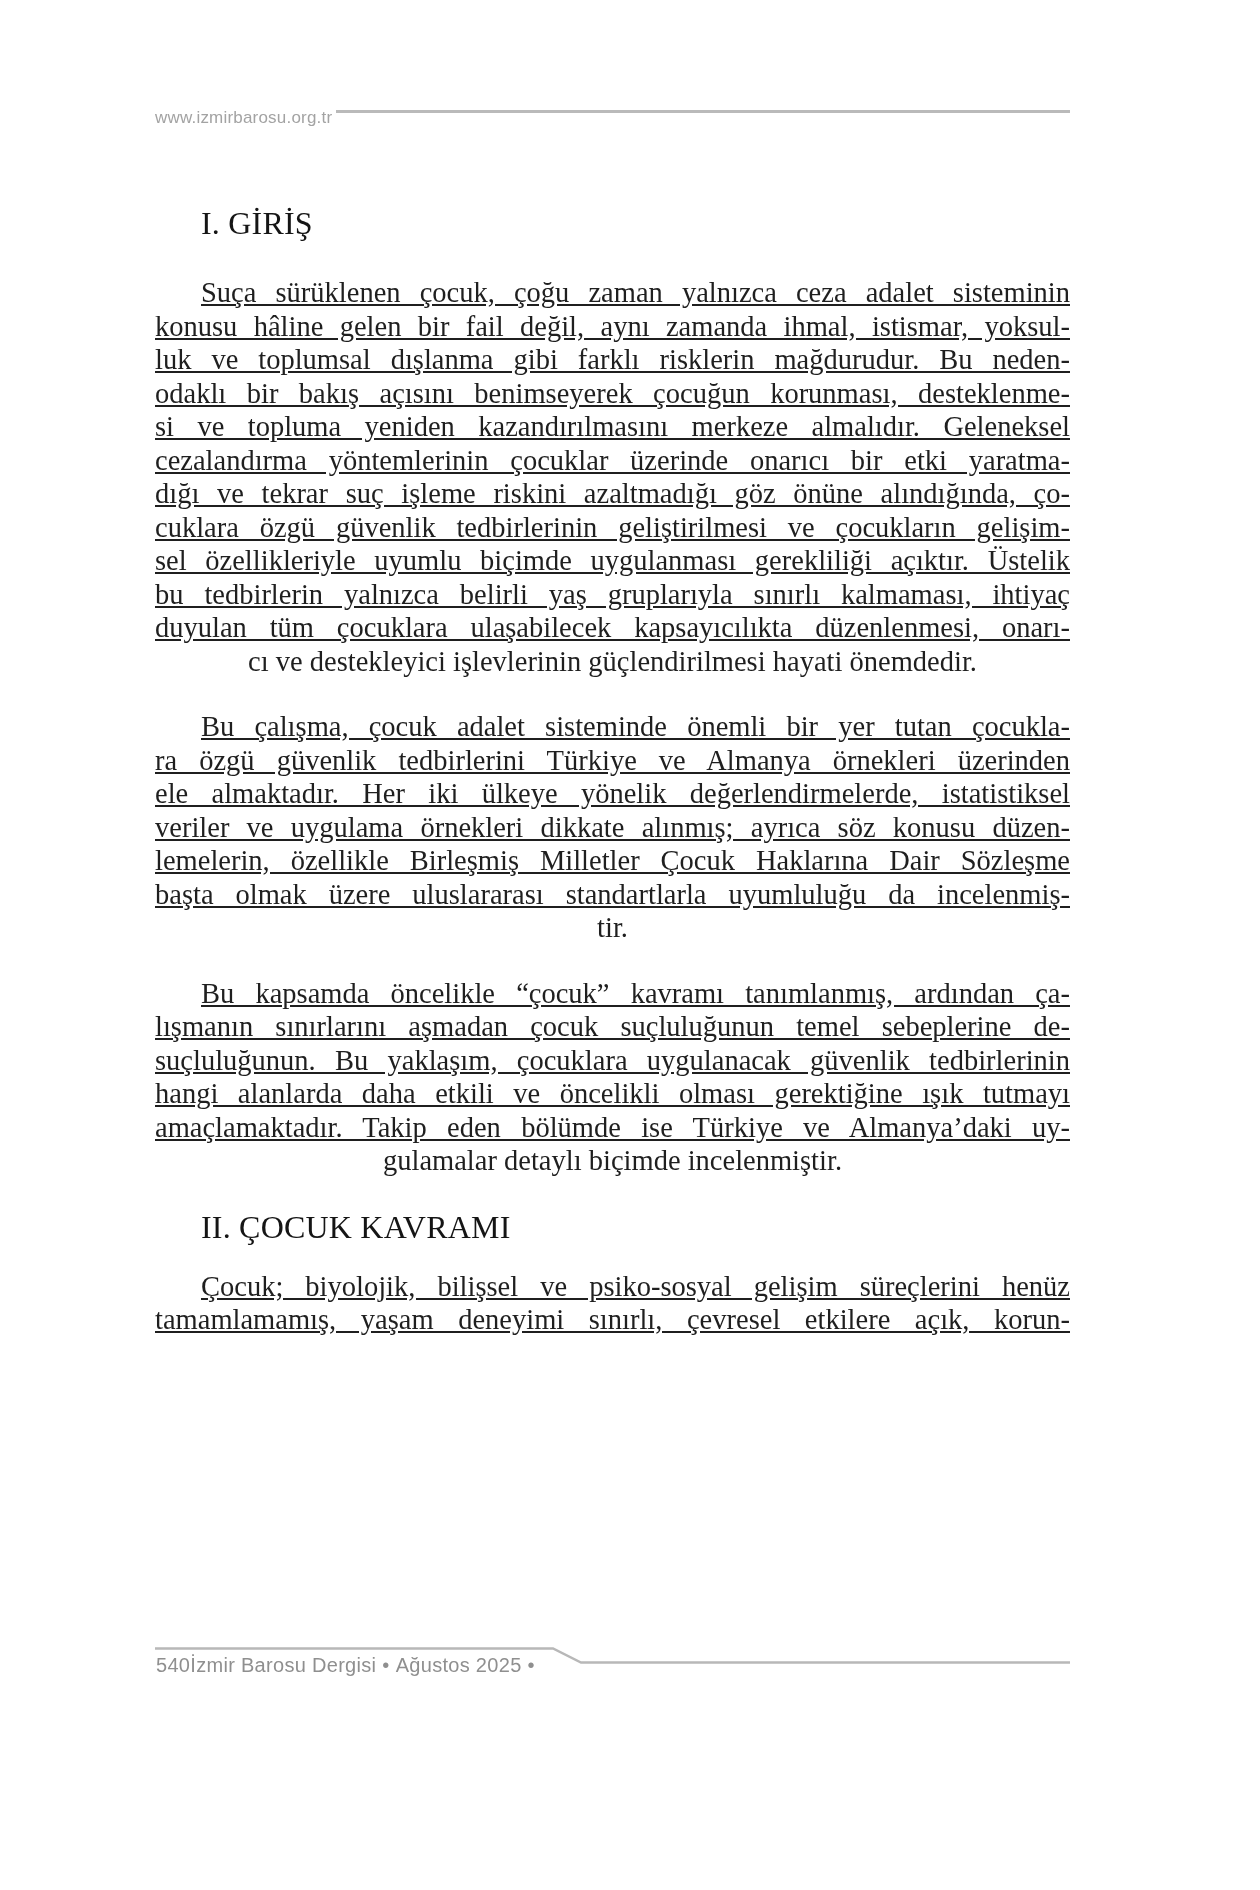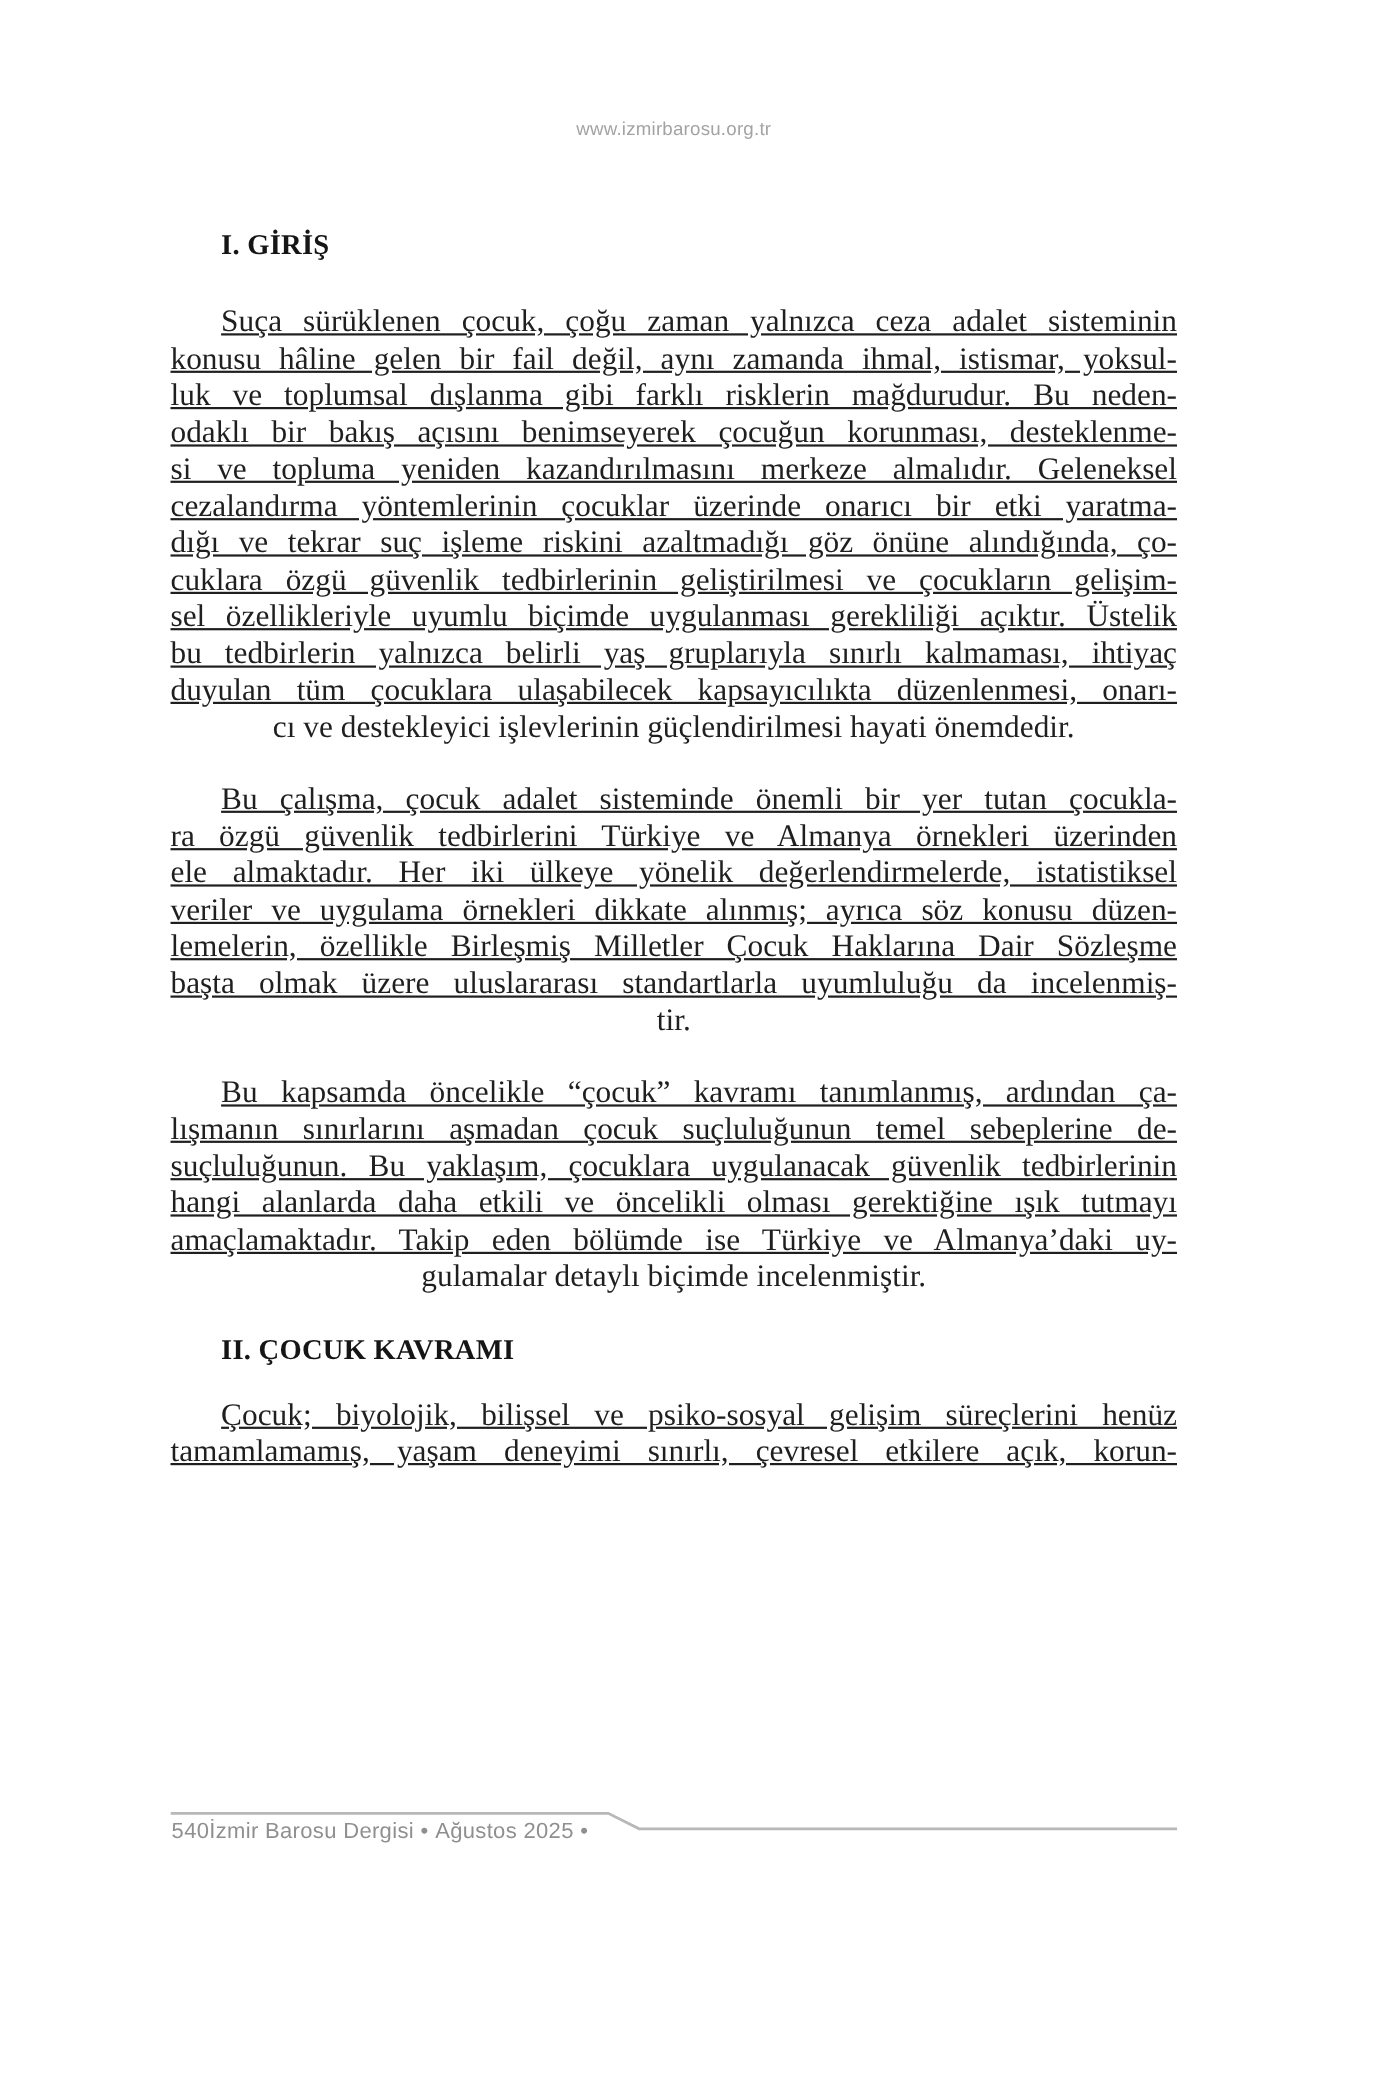--- a/index.html
+++ b/index.html
@@ -19,8 +19,6 @@
     top: 108px;
     width: 915px;
     display: flex;
-    align-items: center;
-    flex-direction: column;
   }
   .header-url {
     font-family: "Liberation Sans", sans-serif;

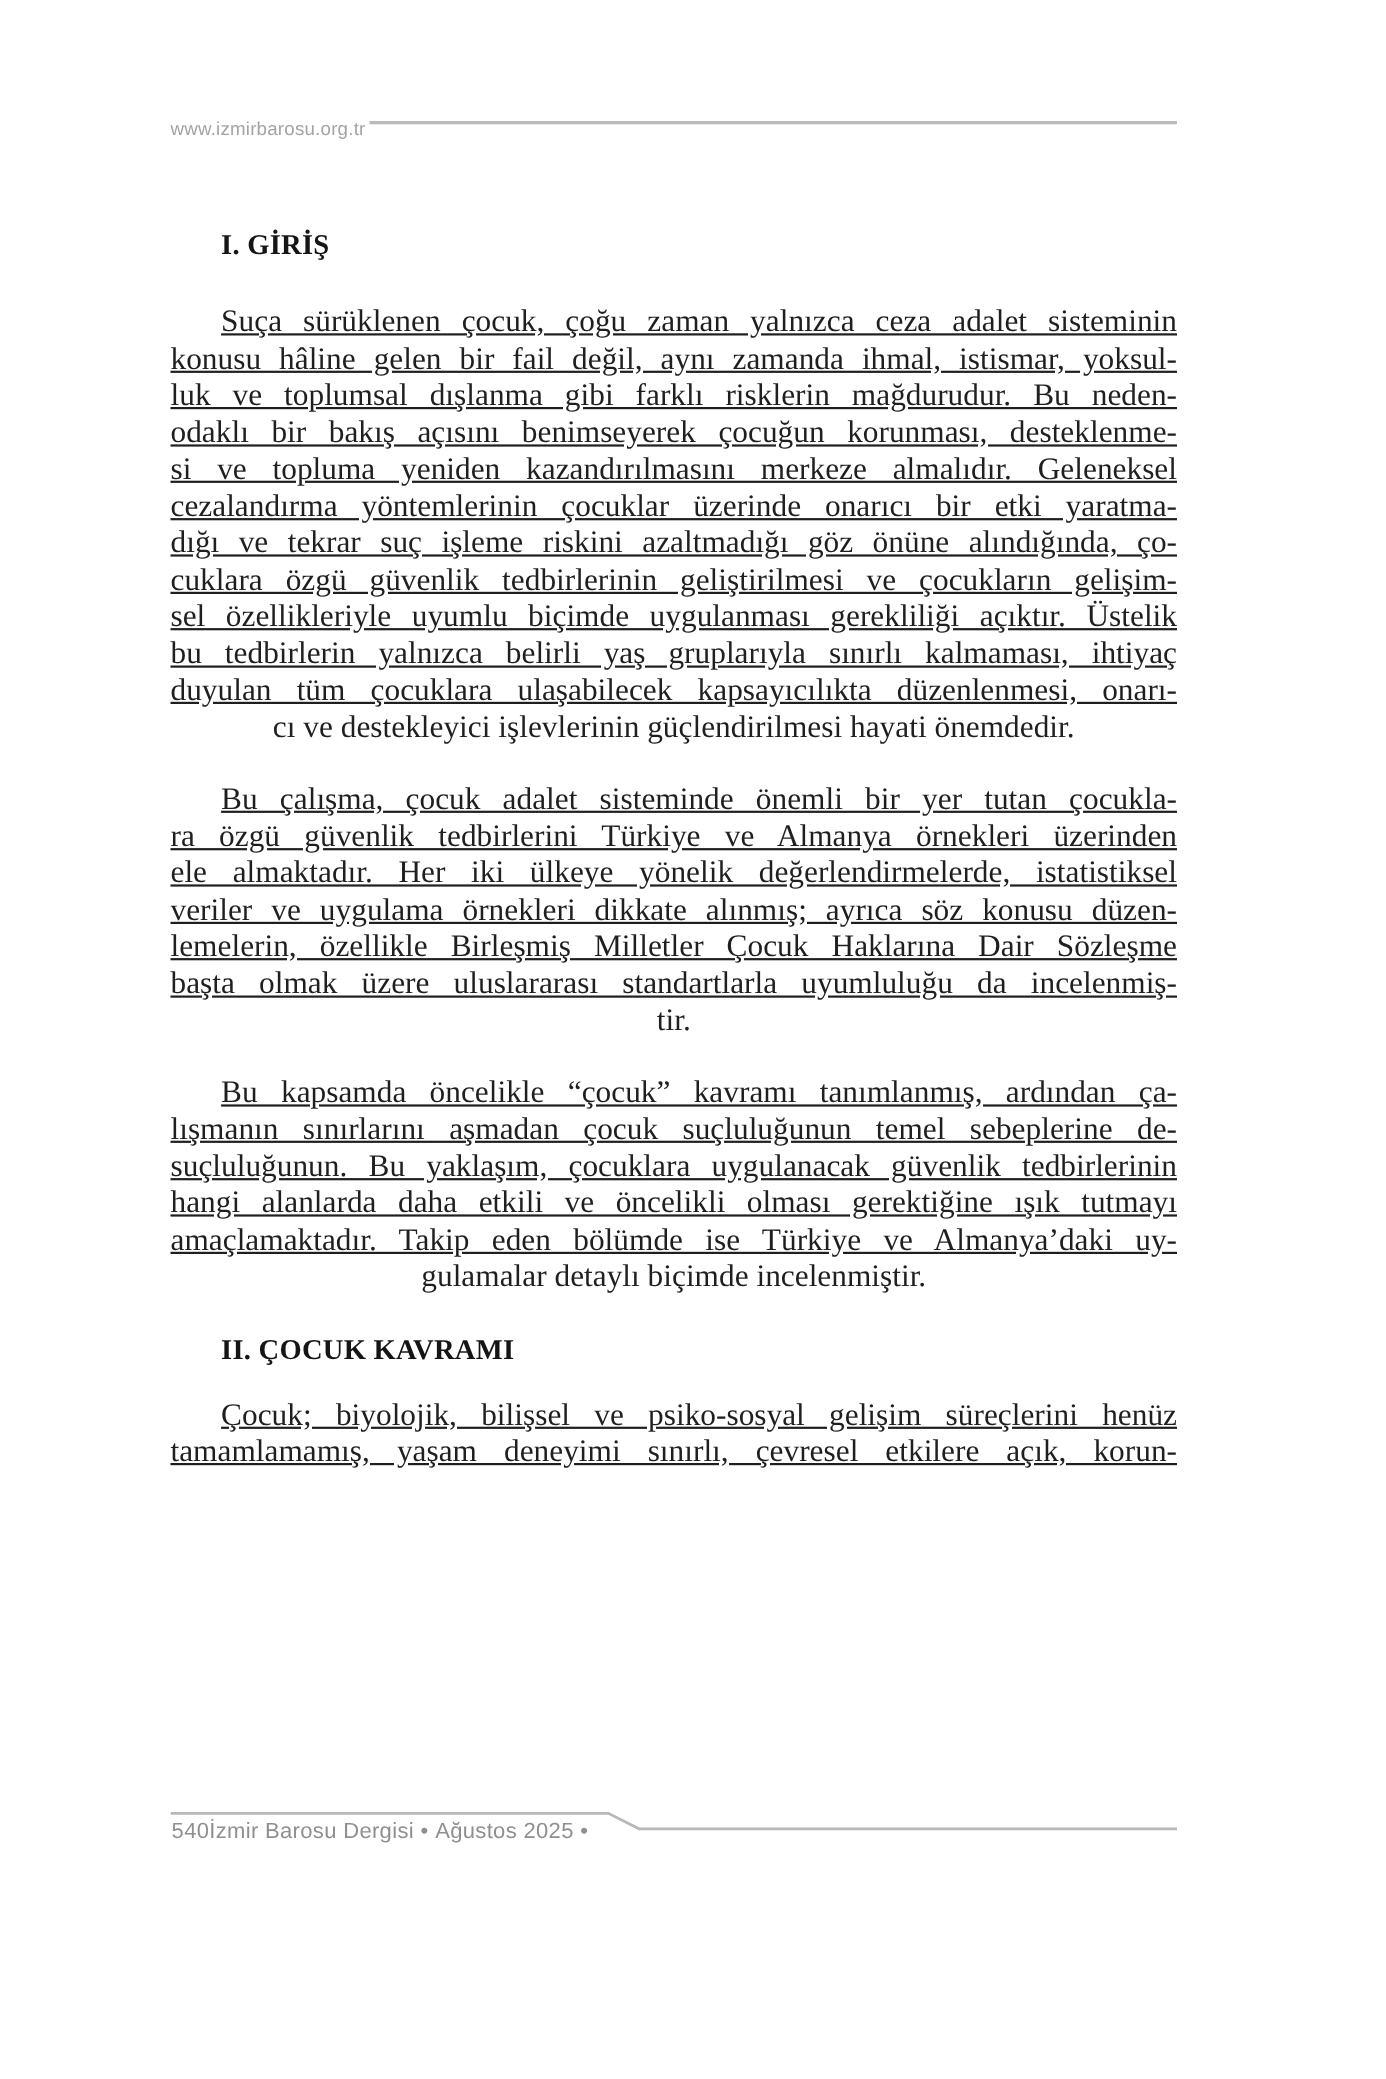--- a/index.html
+++ b/index.html
@@ -44,8 +44,8 @@
   }
   .section-heading {
     font-family: "Liberation Serif", serif;
-    font-weight: bold;
-    font-size: 26px;
+    font-weight: normal;
+    font-size: 32px;
     line-height: 34px;
     color: #151515;
     padding-left: 46px;

